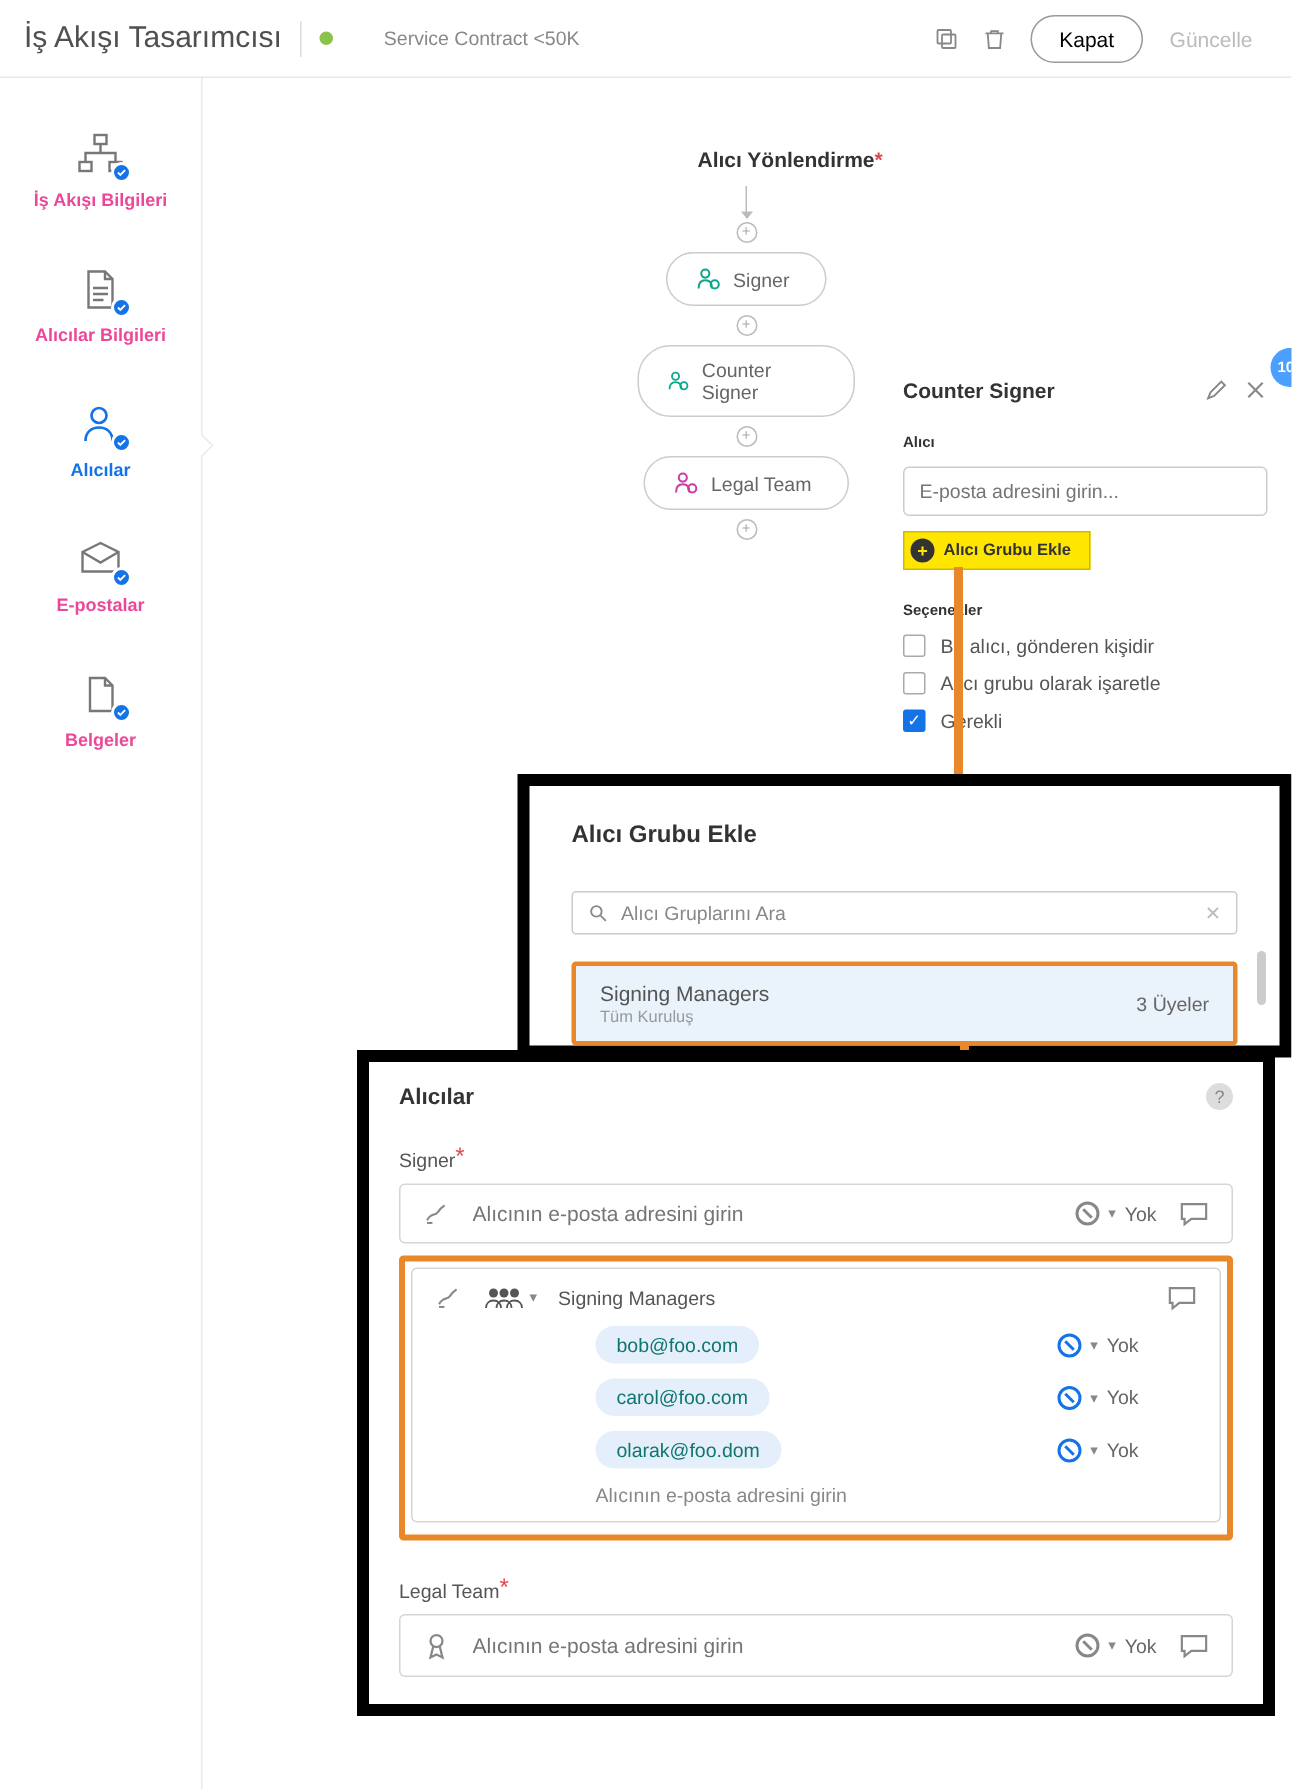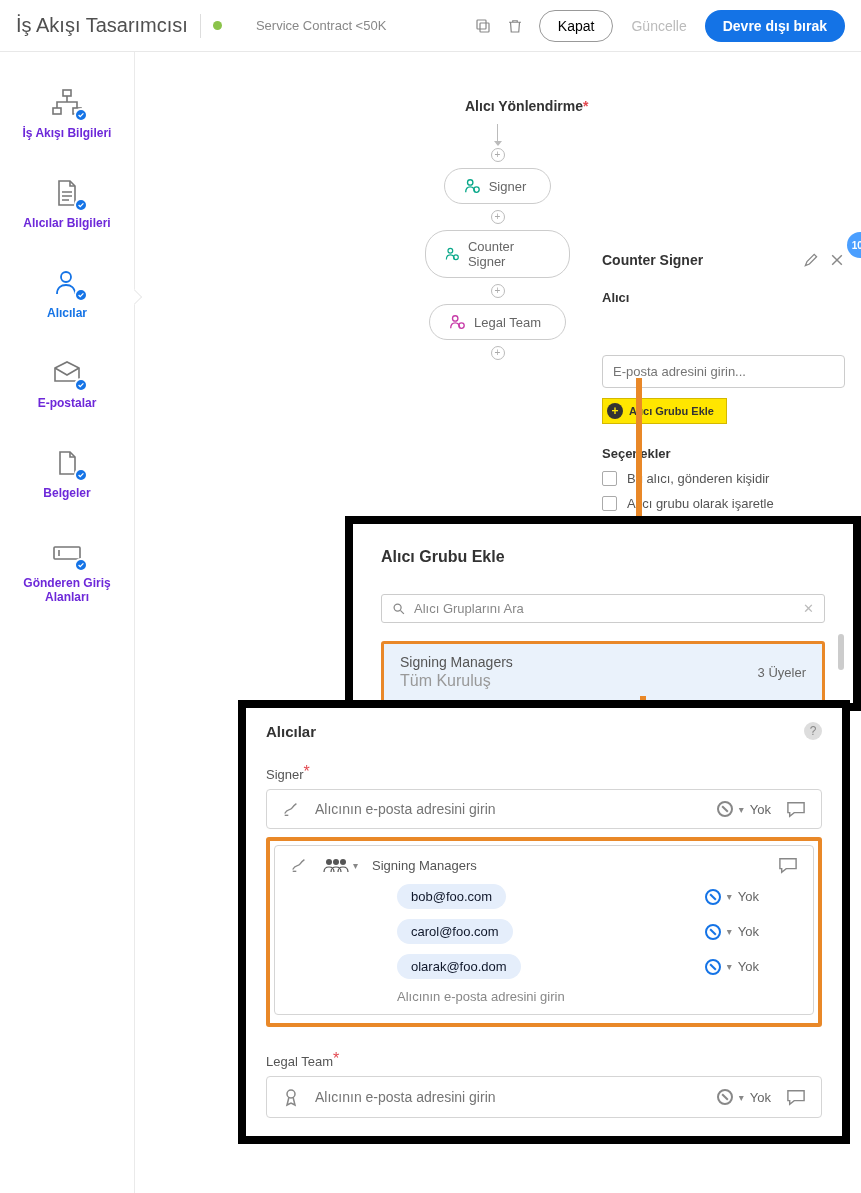--- a/index.html
+++ b/index.html
@@ -126,7 +126,6 @@
   </span>
   <button class="hdr-btn">Kapat</button>
   <span class="hdr-btn-disabled">Güncelle</span>
-  <button class="hdr-btn-primary">Devre dışı bırak</button>
 </div>
 
 <div class="sidebar">

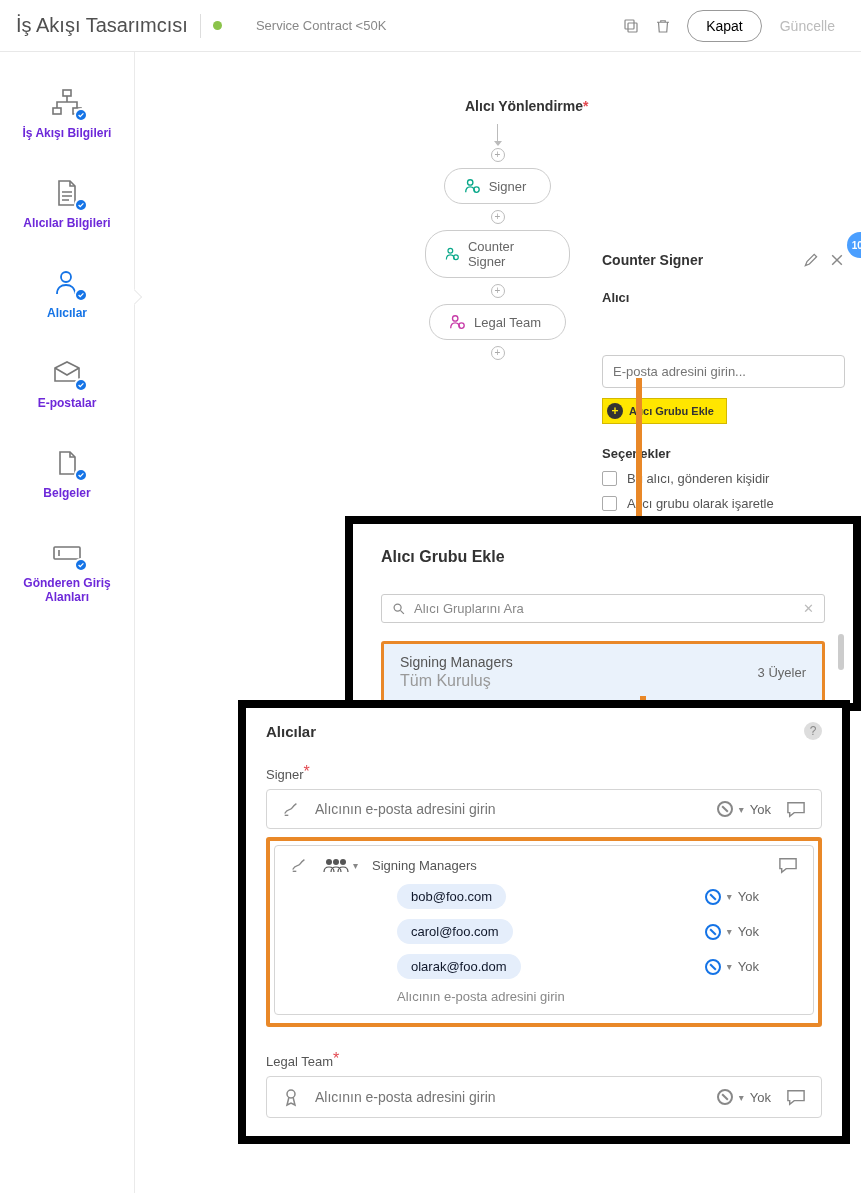--- a/index.html
+++ b/index.html
@@ -23,7 +23,7 @@
   .sb-item.active { color: #1473e6; }
   .sb-item.active::after { content: ''; position: absolute; right: -6px; top: 50%; transform: translateY(-50%) rotate(45deg); width: 10px; height: 10px; background: #fff; border-right: 1px solid #eaeaea; border-top: 1px solid #eaeaea; }
   .sb-icon { width: 38px; height: 34px; display: flex; align-items: center; justify-content: center; margin-bottom: 6px; position: relative; }
-  .sb-label { font-size: 12px; color: #6d28d9; font-weight: 600; text-align: center; }
+  .sb-label { font-size: 12px; color: #ec4899; font-weight: 600; text-align: center; }
   .sb-item.active .sb-label { color: #1473e6; }
   .badge-dot { position: absolute; right: -2px; bottom: -2px; width: 14px; height: 14px; border-radius: 50%; background: #1473e6; border: 2px solid #fff; display: flex; align-items: center; justify-content: center; }
 

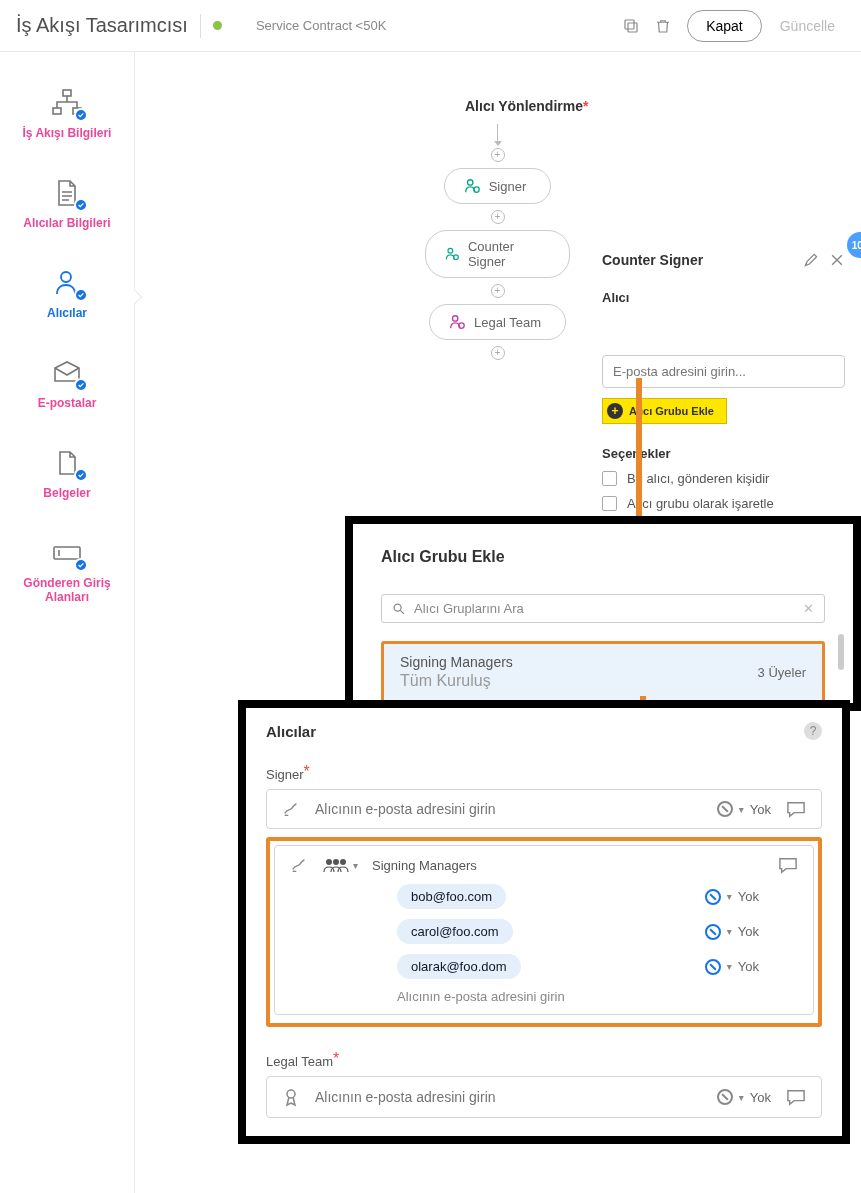--- a/index.html
+++ b/index.html
@@ -43,7 +43,7 @@
   .sp-header { display: flex; align-items: center; justify-content: space-between; margin-bottom: 22px; }
   .sp-title { font-weight: 700; font-size: 14px; }
   .sp-actions { display: flex; gap: 10px; color: #888; }
-  .sp-sec-h { font-weight: 700; font-size: 13px; margin-bottom: 10px; color: #333; }
+  .sp-sec-h { font-weight: 700; font-size: 10px; margin-bottom: 10px; color: #333; }
   .sp-input { width: 100%; border: 1px solid #ccc; border-radius: 4px; padding: 8px 10px; font-size: 13px; color: #888; margin-top: 40px; }
   .add-group-pill { display: inline-flex; align-items: center; gap: 6px; background: #ffe600; border: 1px solid #d4b800; padding: 4px 12px 4px 4px; font-size: 11px; font-weight: 600; margin-top: 10px; cursor: pointer; }
   .add-group-pill .plus-circ { width: 16px; height: 16px; border-radius: 50%; background: #333; color: #ffe600; display: flex; align-items: center; justify-content: center; font-size: 12px; font-weight: 700; }

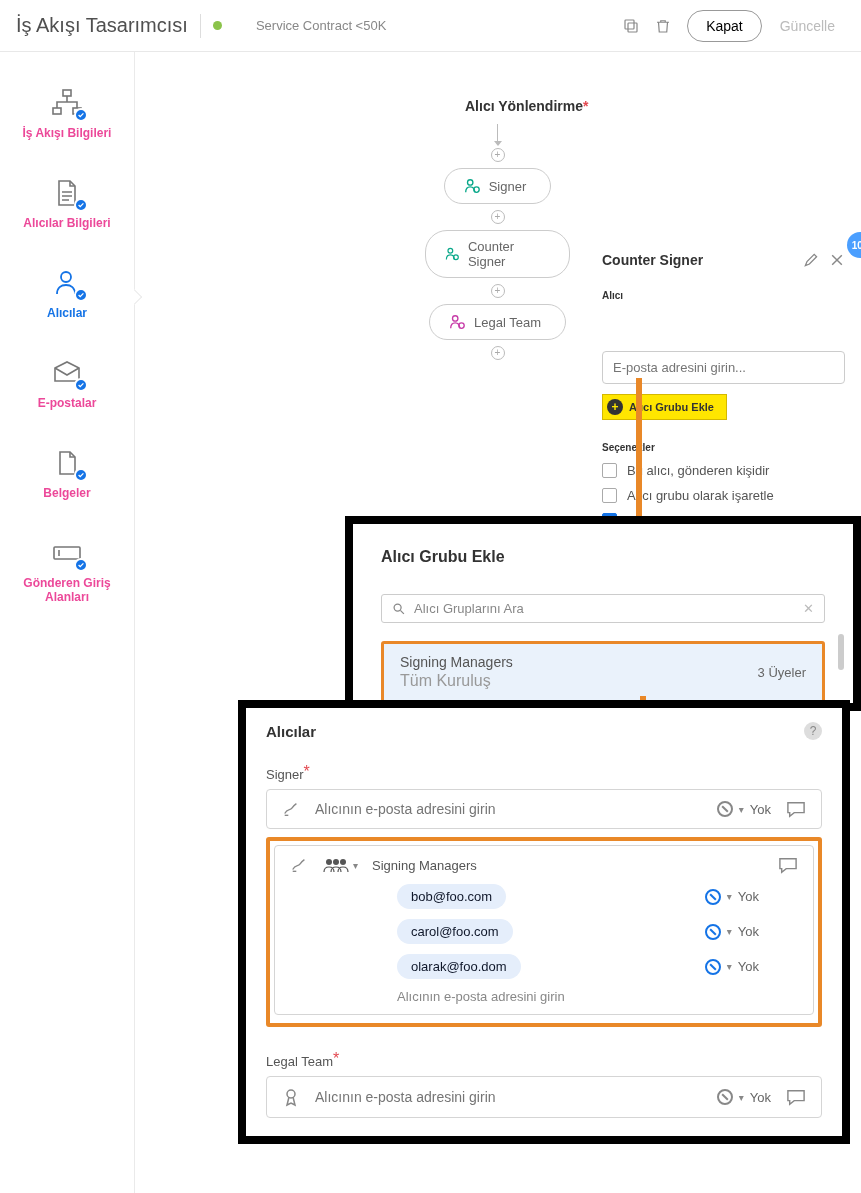--- a/index.html
+++ b/index.html
@@ -44,7 +44,7 @@
   .sp-title { font-weight: 700; font-size: 14px; }
   .sp-actions { display: flex; gap: 10px; color: #888; }
   .sp-sec-h { font-weight: 700; font-size: 10px; margin-bottom: 10px; color: #333; }
-  .sp-input { width: 100%; border: 1px solid #ccc; border-radius: 4px; padding: 8px 10px; font-size: 13px; color: #888; margin-top: 40px; }
+  .sp-input { width: 100%; border: 1px solid #ccc; border-radius: 4px; padding: 8px 10px; font-size: 13px; color: #888; }
   .add-group-pill { display: inline-flex; align-items: center; gap: 6px; background: #ffe600; border: 1px solid #d4b800; padding: 4px 12px 4px 4px; font-size: 11px; font-weight: 600; margin-top: 10px; cursor: pointer; }
   .add-group-pill .plus-circ { width: 16px; height: 16px; border-radius: 50%; background: #333; color: #ffe600; display: flex; align-items: center; justify-content: center; font-size: 12px; font-weight: 700; }
   .sp-opts { margin-top: 22px; }

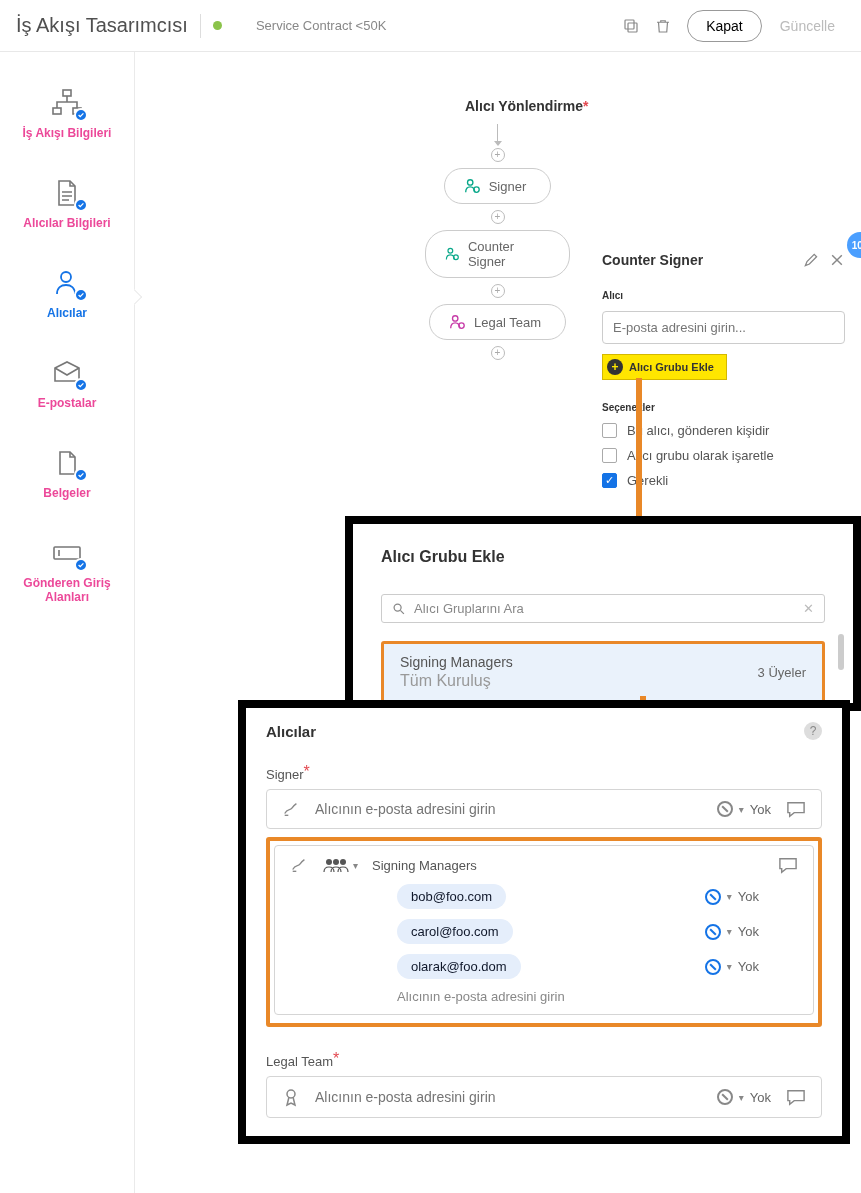--- a/index.html
+++ b/index.html
@@ -202,20 +202,6 @@
     </span>
     <span class="sb-label">Belgeler</span>
   </div>
-  <div class="sb-item">
-    <span class="sb-icon">
-      <svg width="32" height="24" viewBox="0 0 32 24" fill="none" stroke="#777" stroke-width="1.6">
-          <rect x="3" y="6" width="26" height="12" rx="1"></rect>
-          <path d="M8 9v6"></path>
-        </svg>
-      <span class="badge-dot">
-          <svg width="8" height="8" viewBox="0 0 10 10">
-            <path d="M2 5l2 2 4-4" stroke="#fff" stroke-width="1.6" fill="none"></path>
-          </svg>
-        </span>
-    </span>
-    <span class="sb-label">Gönderen Giriş Alanları</span>
-  </div>
 </div>
 
 <div class="canvas">

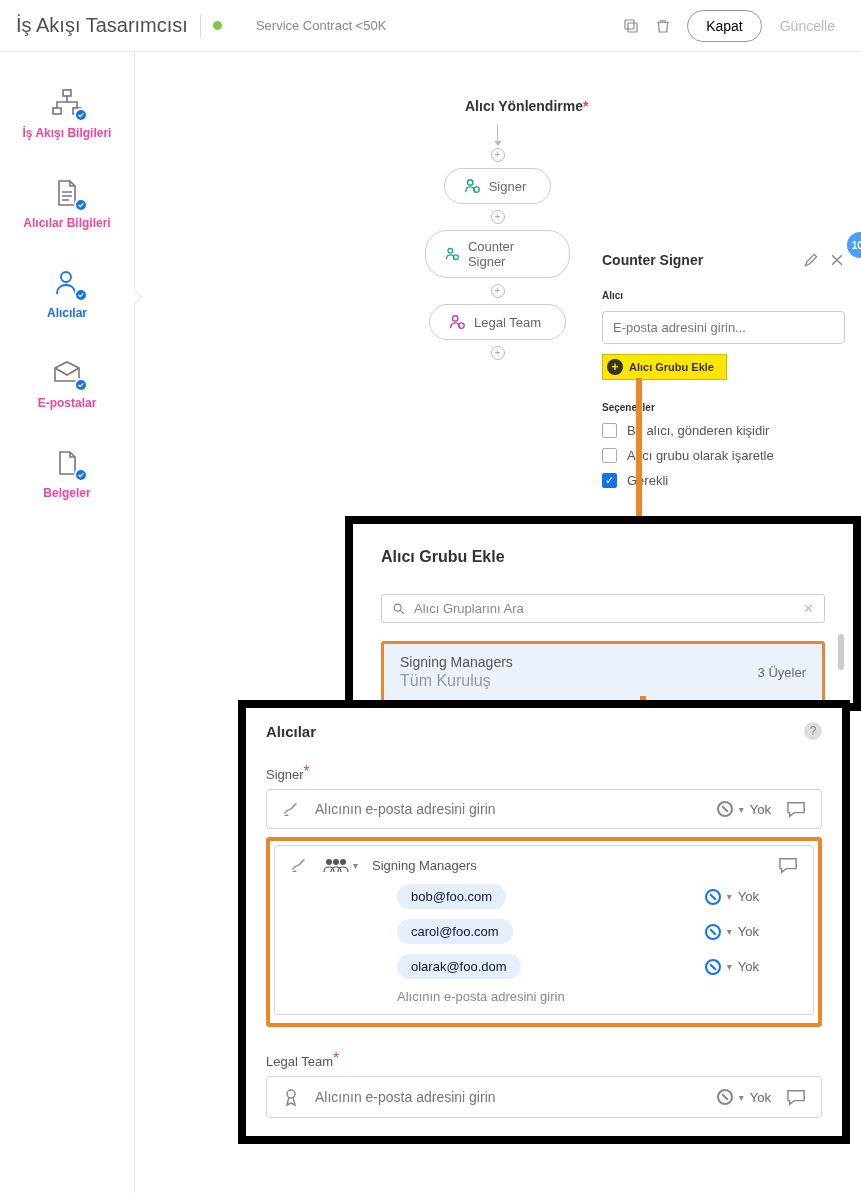--- a/index.html
+++ b/index.html
@@ -62,7 +62,7 @@
   .result-row { margin-top: 18px; border: 2px solid #e2e2e2; background: #eaf2fb; border-radius: 3px; padding: 10px 16px; display: flex; justify-content: space-between; align-items: center; }
   .result-row.hl { border: 3px solid #e98828; }
   .result-name { font-size: 14px; color: #555; }
-  .result-sub { font-size: 16px; color: #999; margin-top: 2px; }
+  .result-sub { font-size: 11px; color: #999; margin-top: 2px; }
   .result-count { font-size: 13px; color: #666; }
   .modal-scroll { position: absolute; right: 9px; top: 110px; width: 6px; height: 36px; background: #ccc; border-radius: 3px; }
 

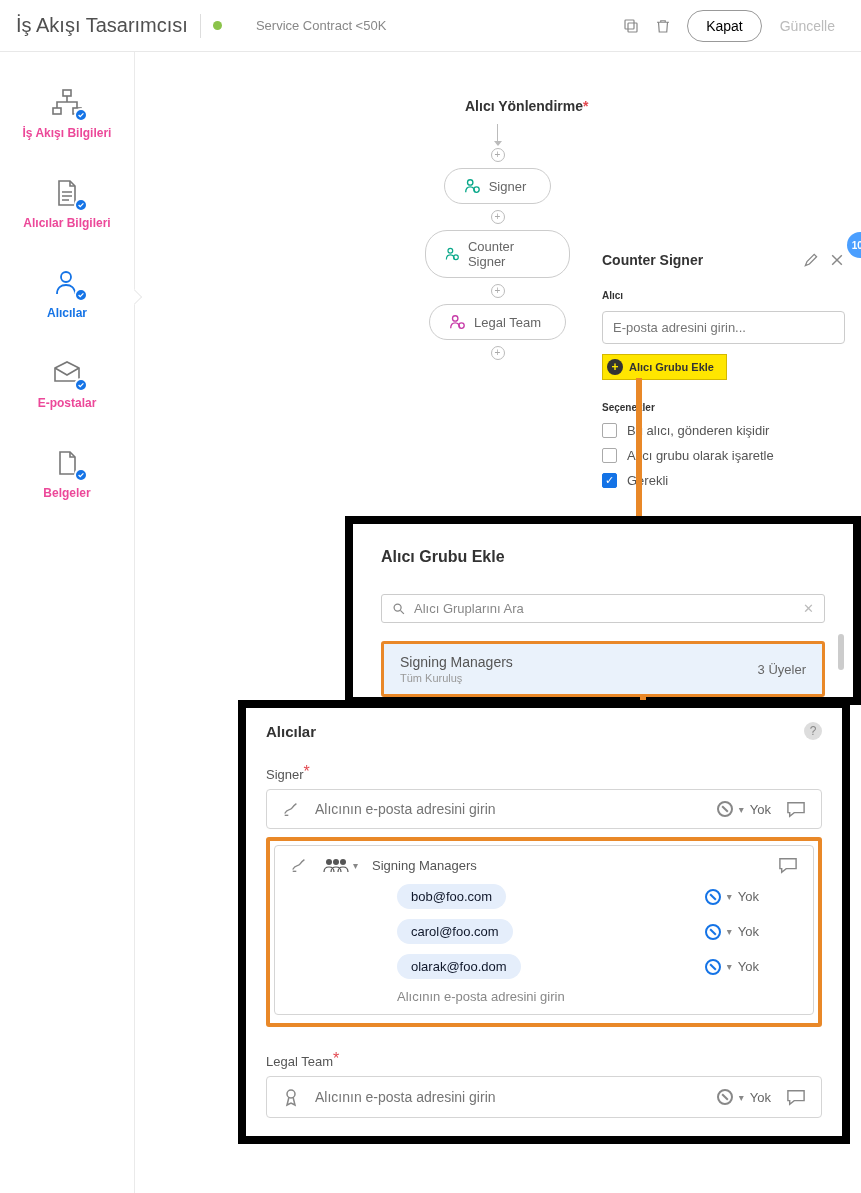--- a/index.html
+++ b/index.html
@@ -89,7 +89,7 @@
   .cs-top { display: flex; align-items: center; gap: 14px; }
   .group-icon { color: #666; display:flex; align-items:center; gap:4px; }
   .group-name { color: #555; font-size: 13px; }
-  .email-chip { display: inline-block; background: #e5eefb; border-radius: 14px; padding: 5px 14px; font-size: 13px; color: #0f172a; }
+  .email-chip { display: inline-block; background: #e5eefb; border-radius: 14px; padding: 5px 14px; font-size: 13px; color: #0f766e; }
   .email-row { display: flex; align-items: center; padding-left: 108px; }
   .email-row .auth-group { margin-left: auto; margin-right: 40px; }
   .add-hint { padding-left: 108px; font-size: 13px; color: #888; }

